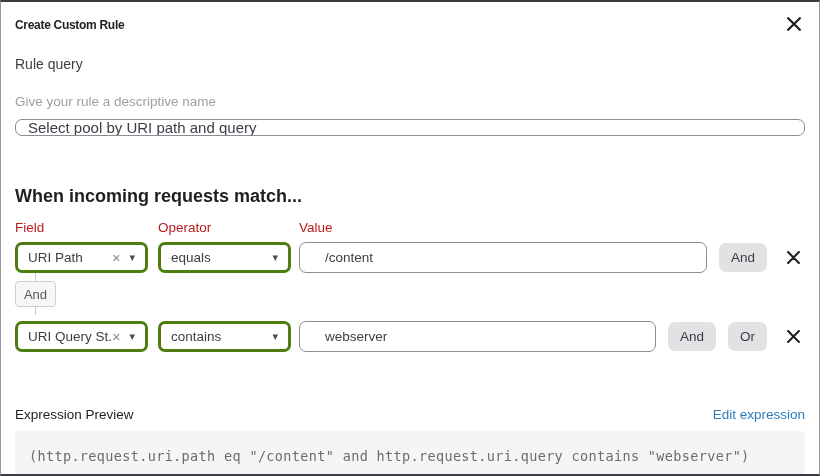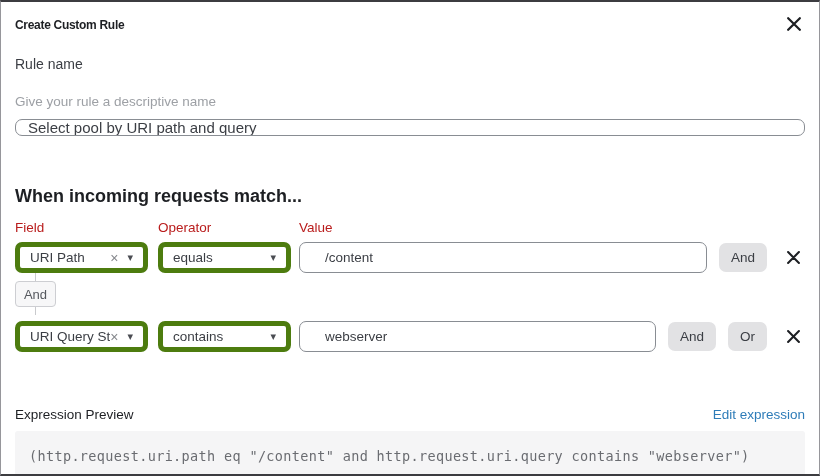--- a/index.html
+++ b/index.html
@@ -103,7 +103,7 @@
     </button>
   </div>
 
-  <div class="rule-label">Rule name</div>
+  <div class="rule-label">Rule query</div>
   <div class="rule-hint">Give your rule a descriptive name</div>
   <input class="text-input rule-input" type="text" value="Select pool by URI path and query" style="">
 

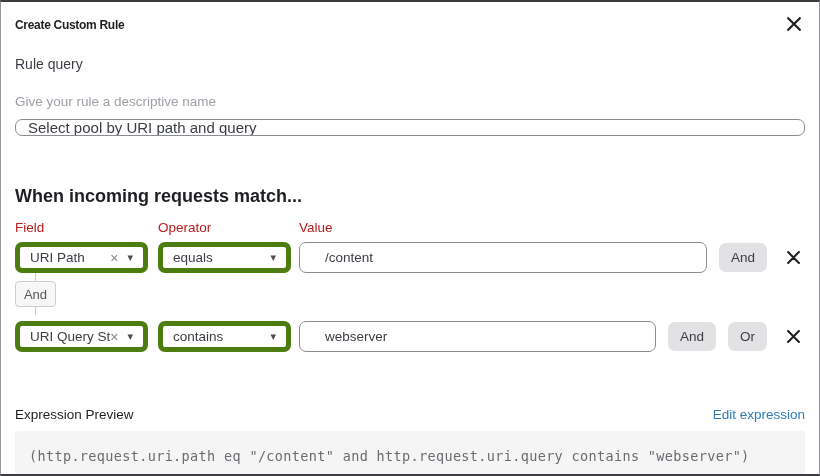--- a/index.html
+++ b/index.html
@@ -46,7 +46,7 @@
   .cond-row { display: flex; align-items: center; margin-top: 6px; height: 31px; }
   .select {
     width: 133px; height: 31px; background: #fff;
-    border: 5px solid #4d7c0f; border-radius: 7px;
+    border: 3px solid #4d7c0f; border-radius: 7px;
     display: flex; align-items: center; padding: 0 10px;
     font-size: 13.5px; color: #3b3e44; cursor: pointer; flex: none;
   }

